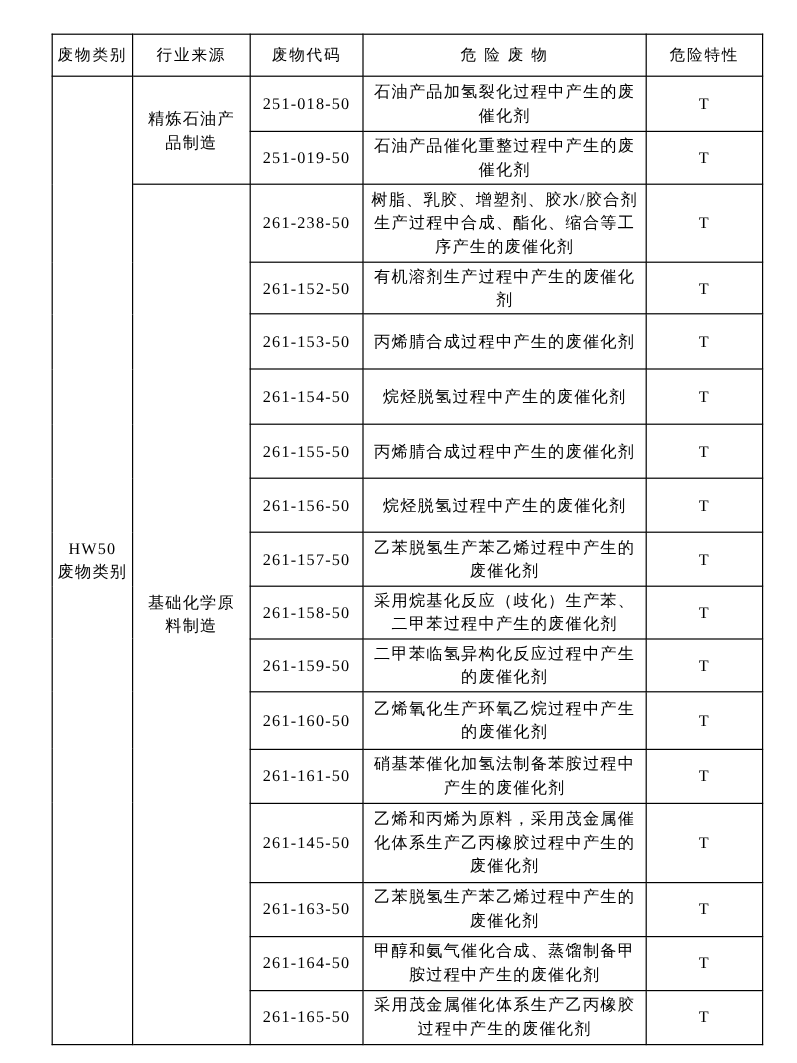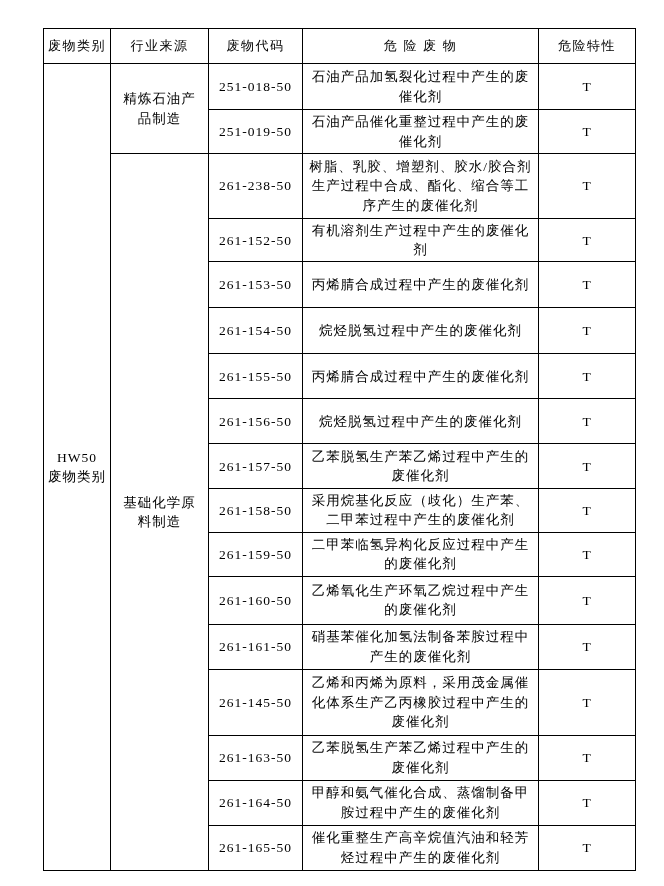--- a/index.html
+++ b/index.html
@@ -175,7 +175,7 @@
       </tr>
       <tr style="height:45px">
         <td class="code">261-165-50</td>
-        <td class="desc">催化重整生产高辛烷值汽油和轻芳烃过程中产生的废催化剂</td>
+        <td class="desc">采用茂金属催化体系生产乙丙橡胶过程中产生的废催化剂</td>
         <td class="haz">T</td>
       </tr>
     </tbody>

